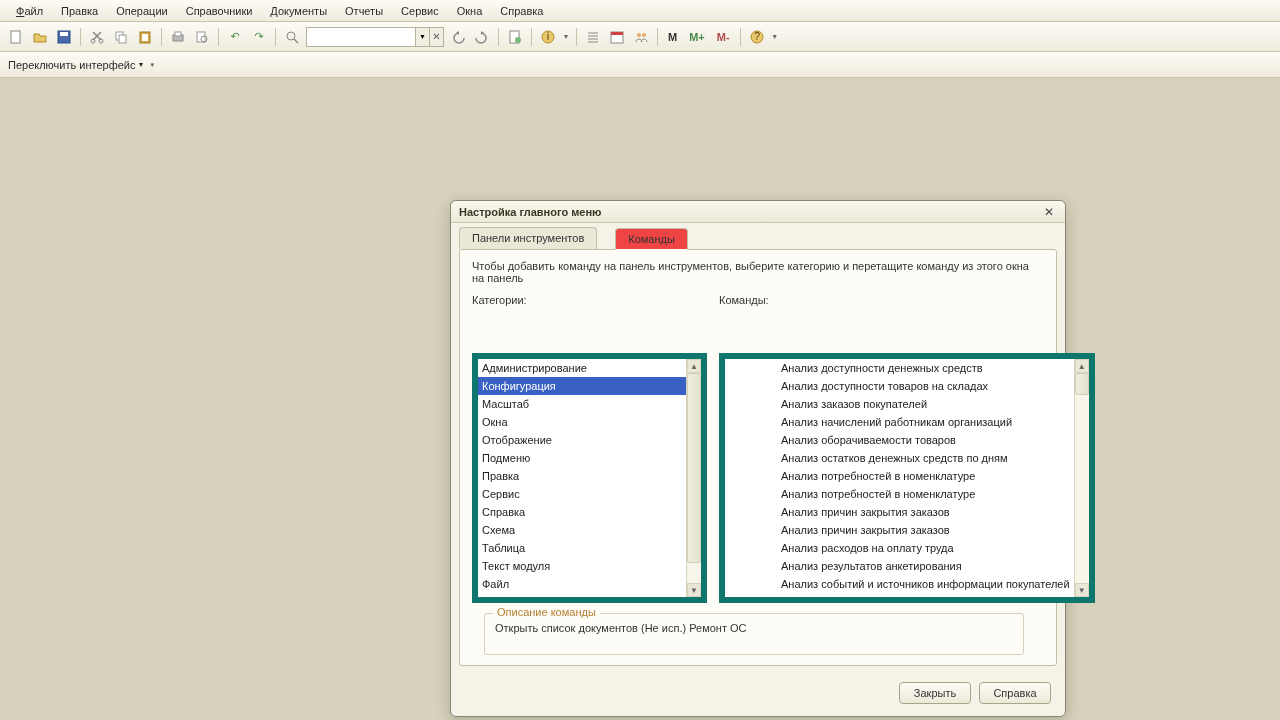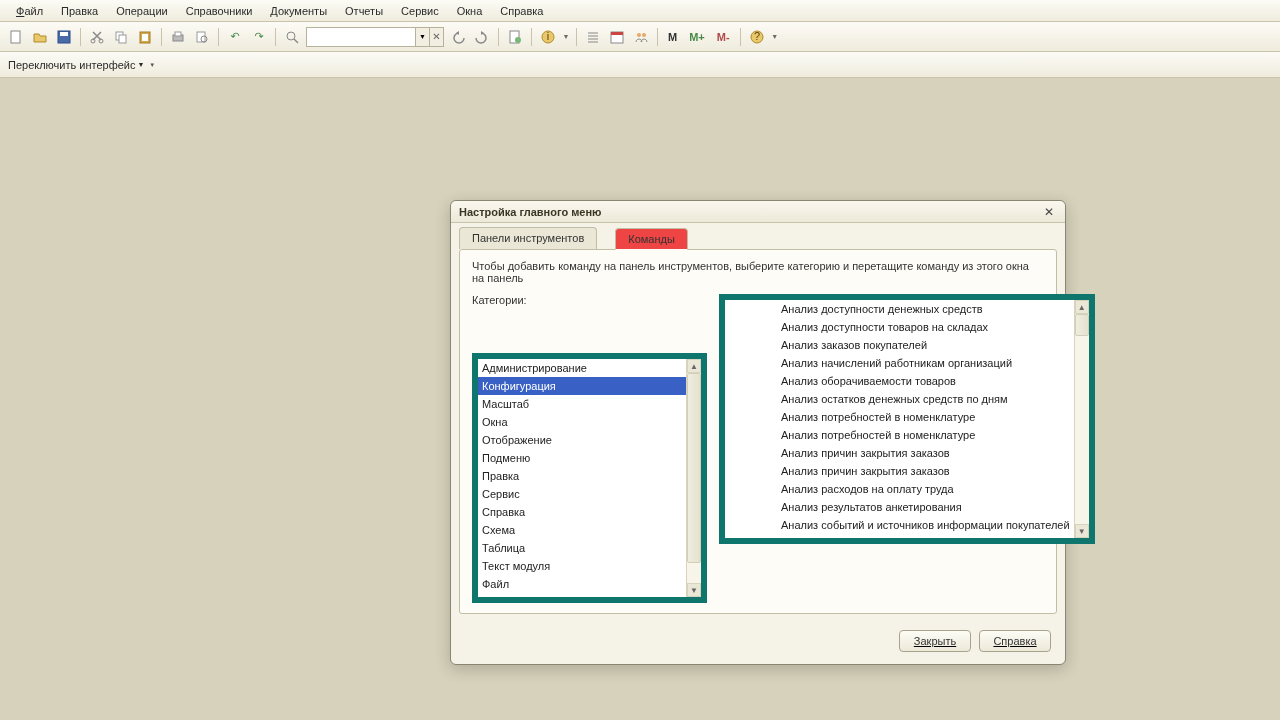--- a/index.html
+++ b/index.html
@@ -255,6 +255,7 @@
         </div>
       </div>
       <div class="col">
+        <div class="col-label">Команды:</div>
         <div class="listbox commands">
           <div class="items" id="cmd-items">
               <div class="item">Анализ доступности денежных средств</div>

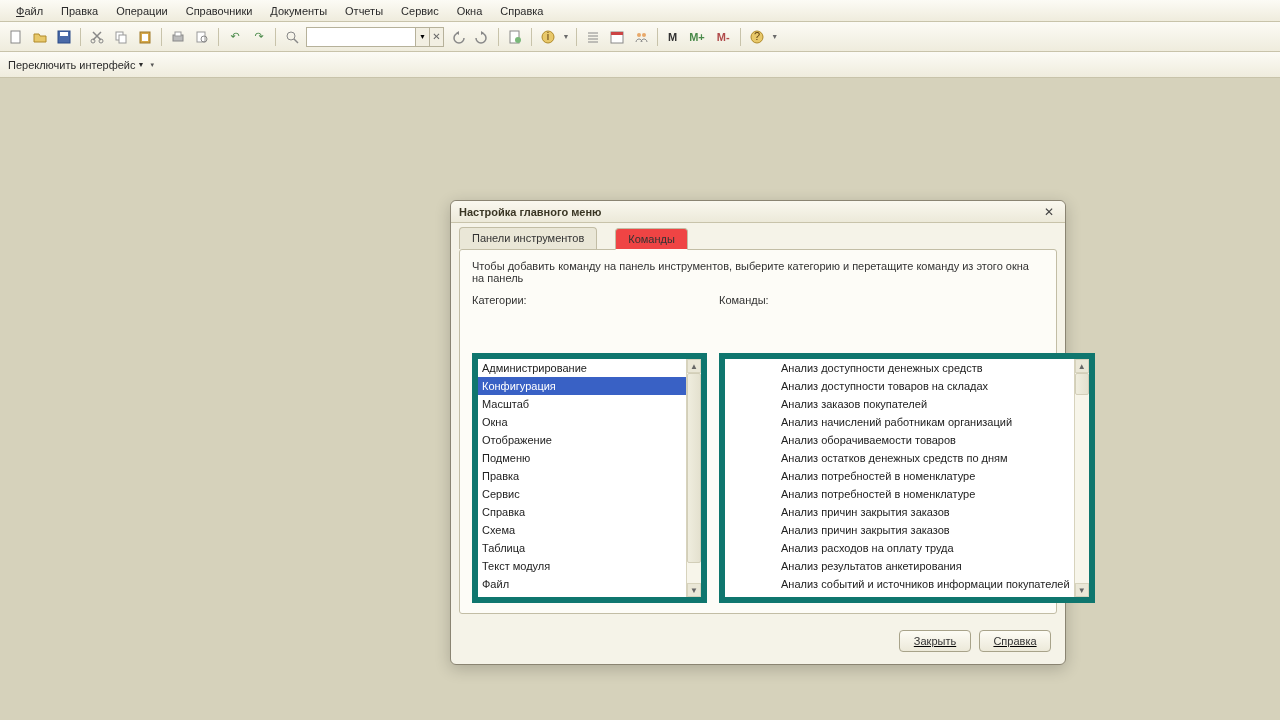--- a/index.html
+++ b/index.html
@@ -282,6 +282,10 @@
         </div>
       </div>
     </div>
+    <div class="desc-frame">
+      <div class="legend">Описание команды</div>
+      <div class="desc-text">Открыть список документов (Не исп.) Ремонт ОС</div>
+    </div>
   </div>
   <div class="dialog-btns">
     <div class="btn">Закрыть</div>

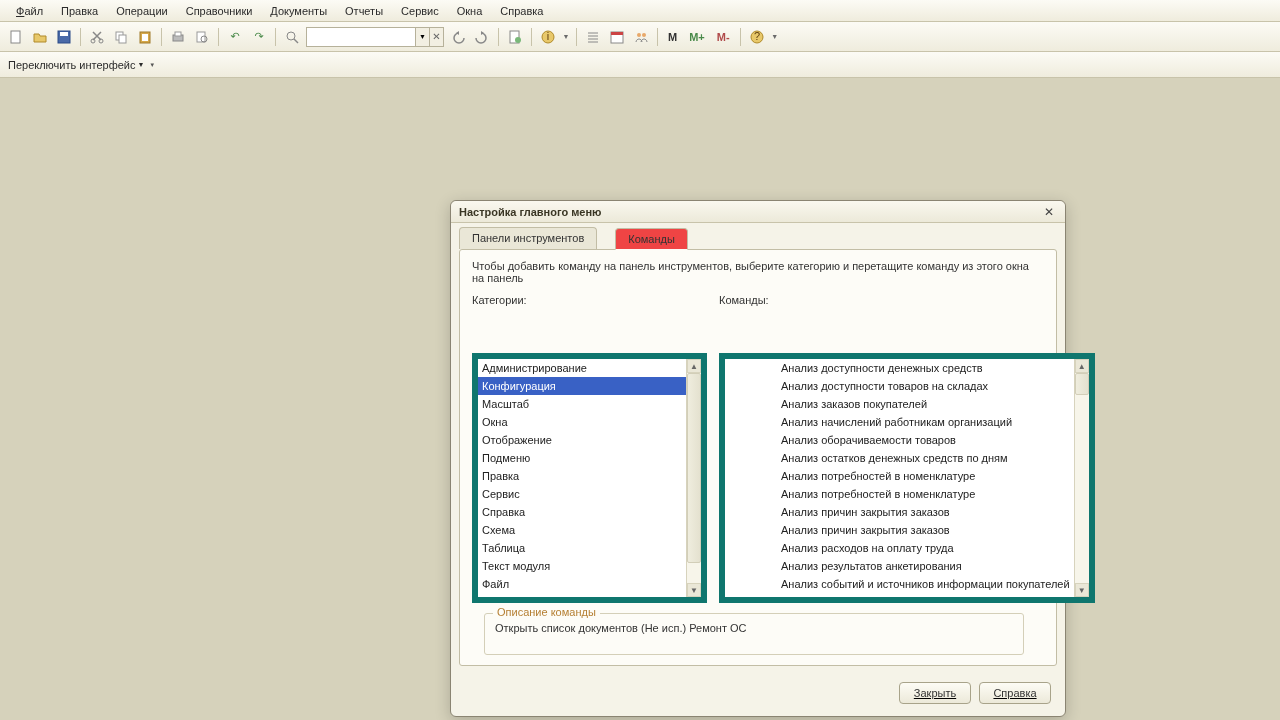--- a/index.html
+++ b/index.html
@@ -59,7 +59,7 @@
 .desc-frame .legend { position: absolute; top: -8px; left: 8px; background: #fdfcf7; padding: 0 4px; color: #b57f33; }
 .desc-text { color: #333; }
 
-.dialog-btns { display: flex; justify-content: flex-end; gap: 8px; padding: 8px 14px 12px 14px; text-decoration: underline; }
+.dialog-btns { display: flex; justify-content: flex-end; gap: 8px; padding: 8px 14px 12px 14px; }
 .btn { min-width: 72px; height: 22px; border: 1px solid #a8a38a; border-radius: 4px; background: linear-gradient(to bottom, #fdfcf5, #ece9d9); display: flex; align-items: center; justify-content: center; color: #333; }
 .tb-btn.arrow-l { color: #4a8a4a; }
 .tb-btn.arrow-r { color: #4a8a4a; }

